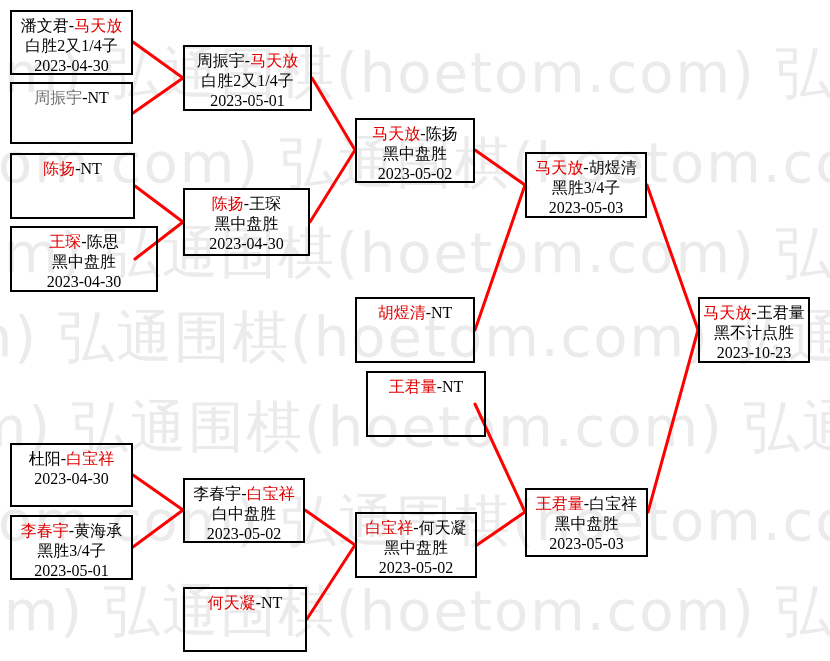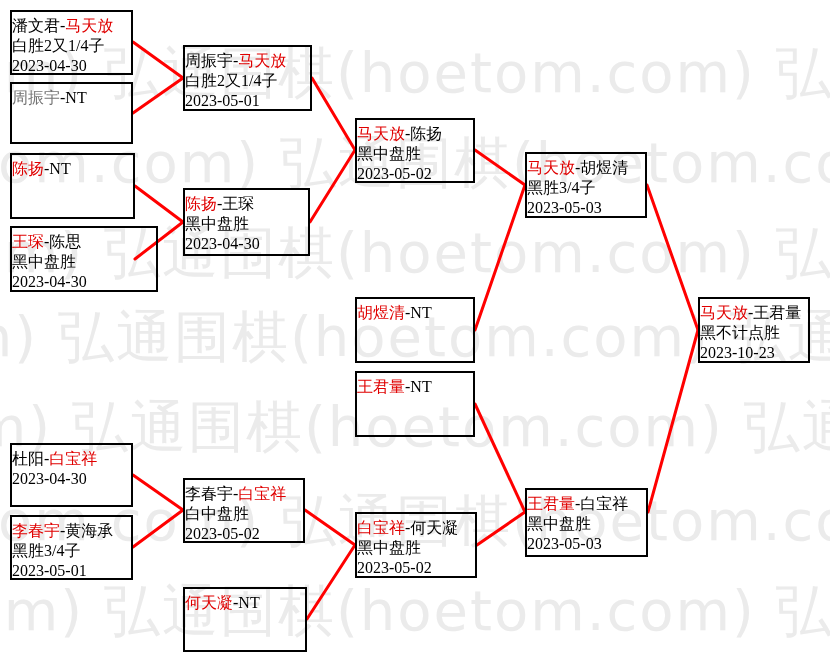--- a/index.html
+++ b/index.html
@@ -22,7 +22,7 @@
   .box{
     position:absolute;z-index:2;box-sizing:border-box;
     border:2px solid #000000;background:transparent;
-    padding-top:4px;
+    text-align:center;padding-top:4px;
     font-size:16px;line-height:20px;color:#000000;
   }
   .box .line{white-space:nowrap;}

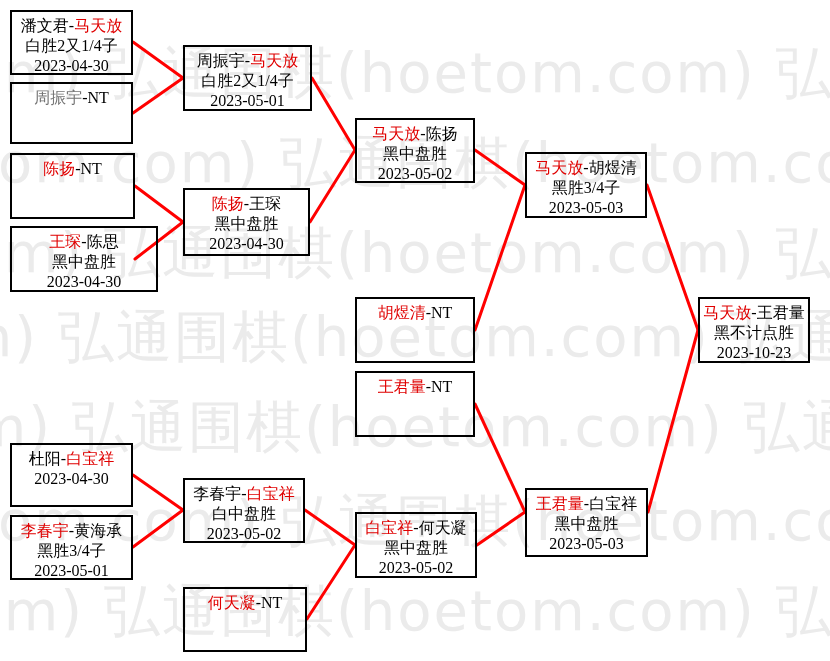--- a/index.html
+++ b/index.html
@@ -126,7 +126,7 @@
     <div class="line"><span style="color:#e00000">胡煜清</span><span style="color:#000000">-NT</span></div>
   </div>
 
-  <div class="box" style="left:355px;top:371px;width:120px;height:66px">
+  <div class="box" style="left:366px;top:371px;width:120px;height:66px">
     <div class="line"><span style="color:#e00000">王君量</span><span style="color:#000000">-NT</span></div>
   </div>
 

